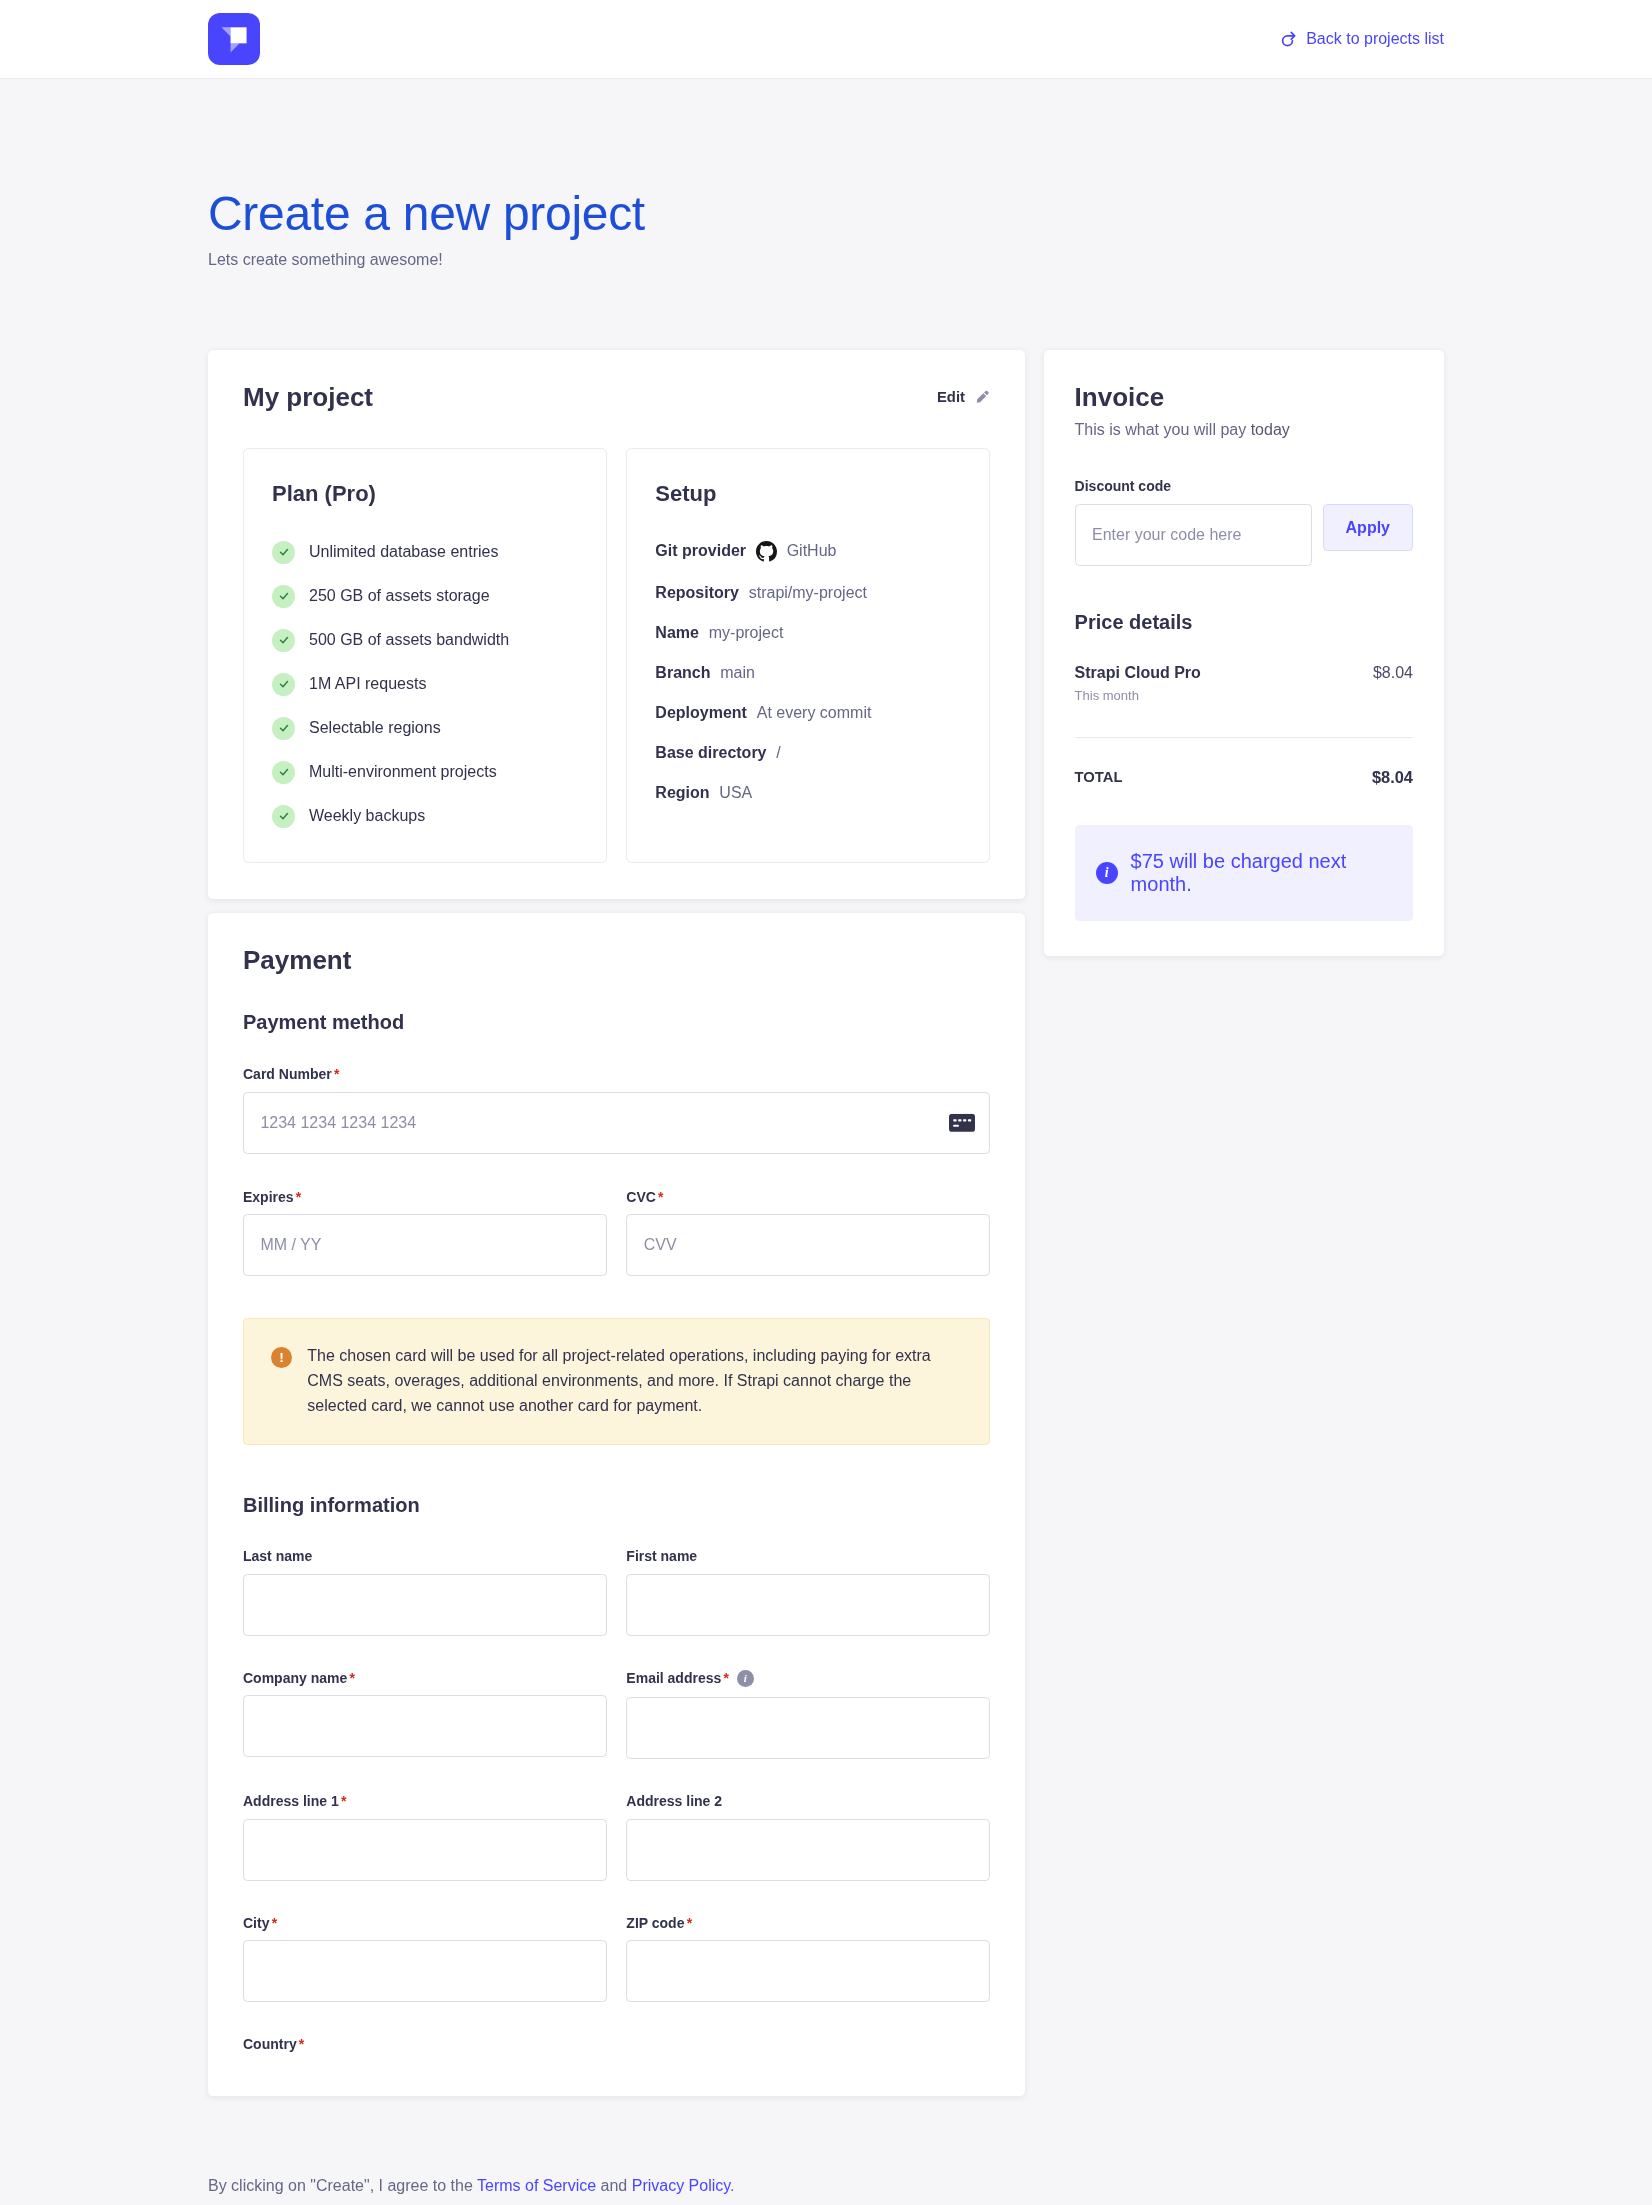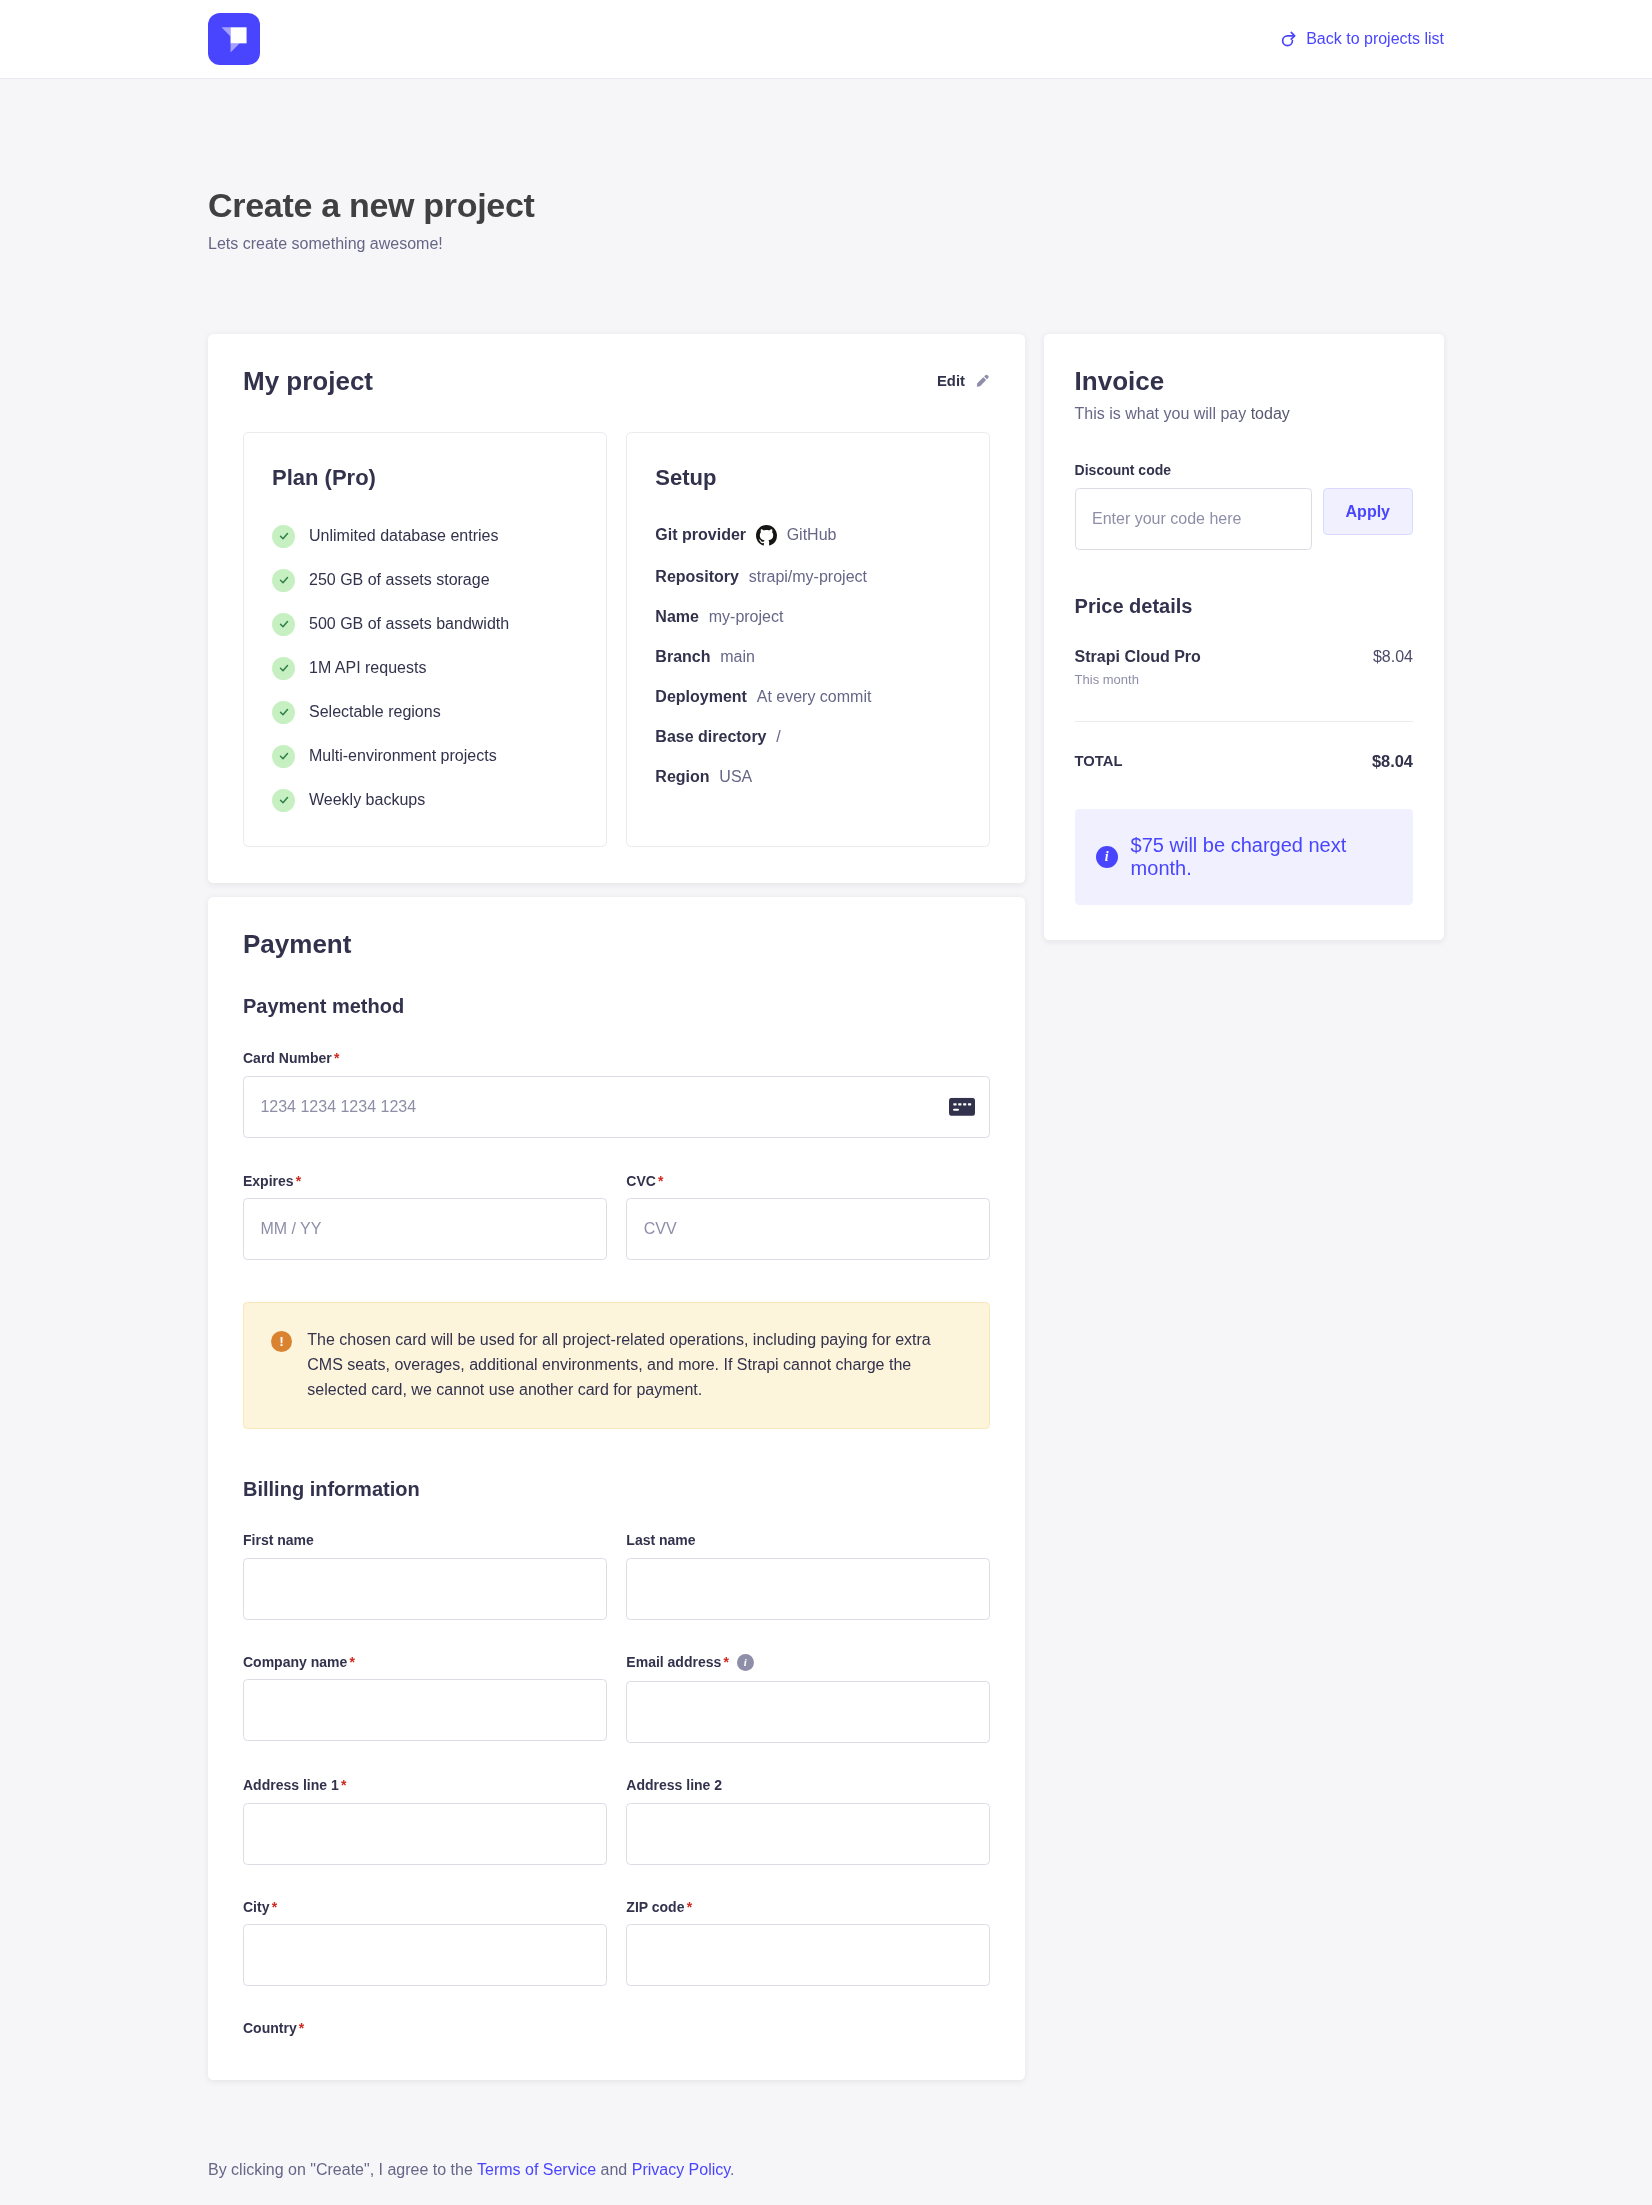--- a/index.html
+++ b/index.html
@@ -20,7 +20,7 @@
 
   
   .page-head { width:1236px; margin:107px auto 0; }
-  .page-title { font-size:34px; font-weight:700; color:#404040; letter-spacing:-0.3px; }
+  .page-title { font-size:48px; font-weight:400; color:#1d4ed8; letter-spacing:-0.3px; }
   .page-subtitle { margin-top:9.8px; font-size:16px; color:#666687; }
 
   

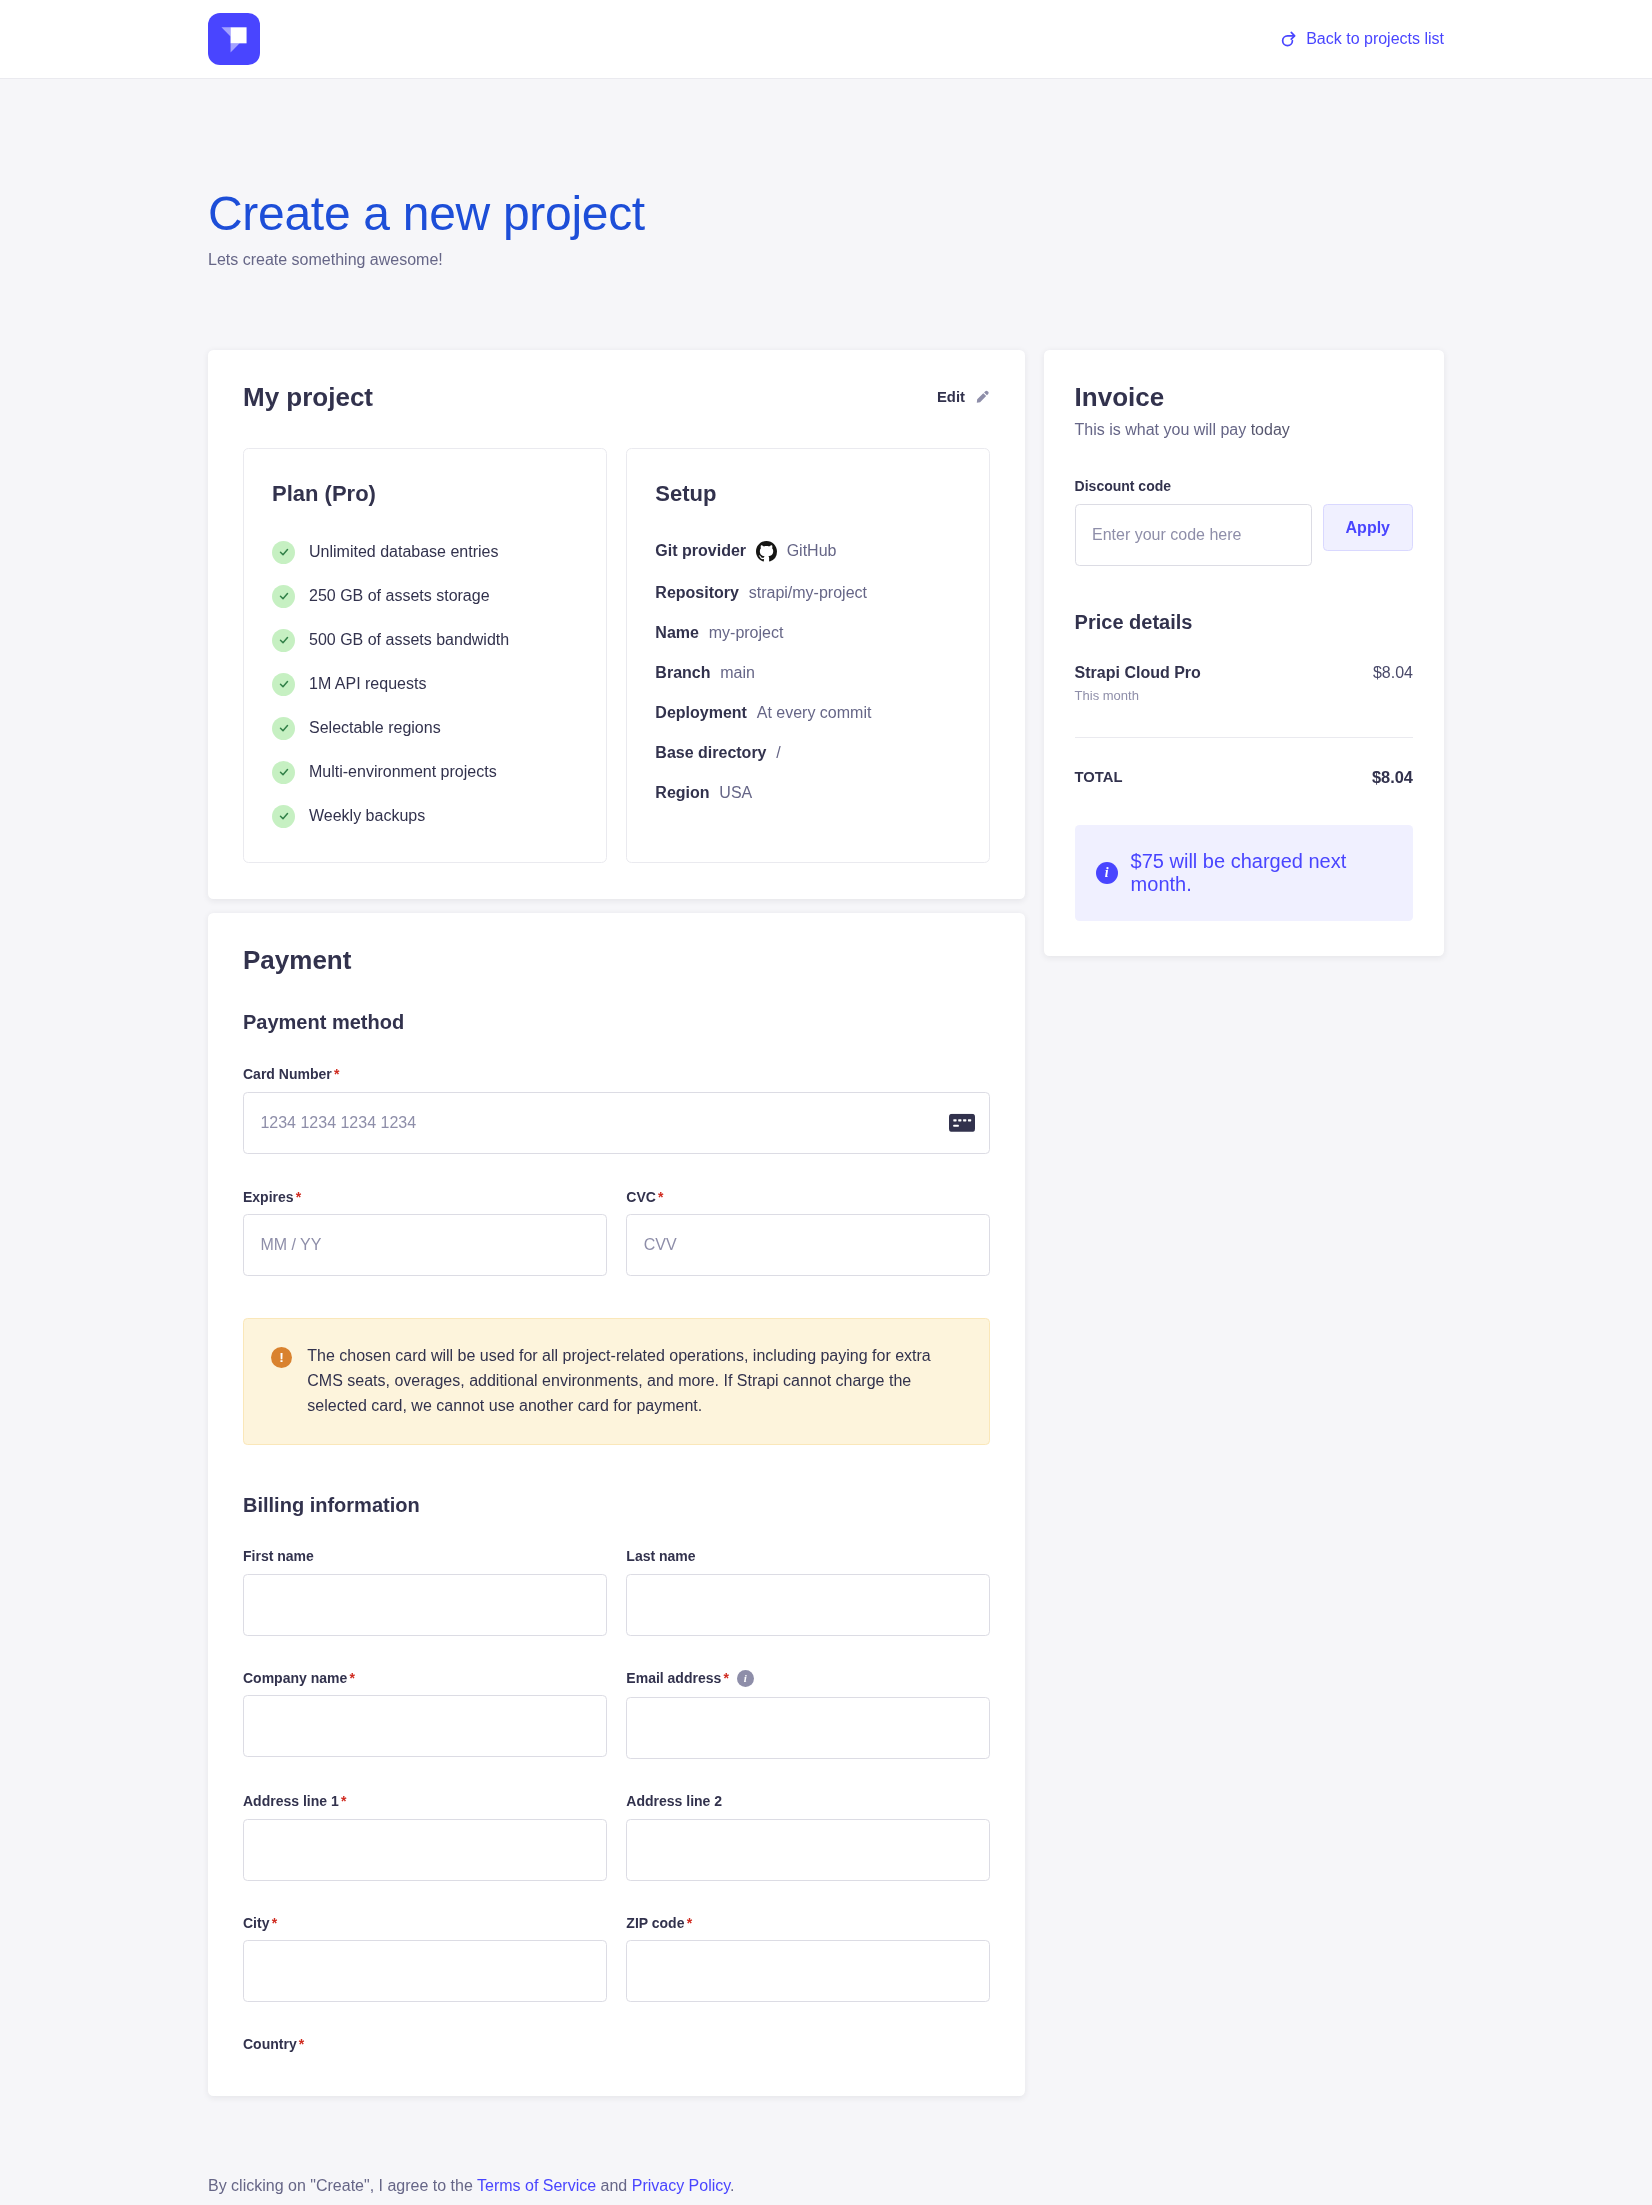--- a/index.html
+++ b/index.html
@@ -319,16 +319,16 @@
 
   <div>
     <div class="field-label">
+      <span>Last name</span>
+    </div>
+    <div class="input-wrap">
+      <input class="text-input" style="">
+    </div>
+  </div>
+
+  <div>
+    <div class="field-label">
       <span>First name</span>
-    </div>
-    <div class="input-wrap">
-      <input class="text-input" style="">
-    </div>
-  </div>
-
-  <div>
-    <div class="field-label">
-      <span>Last name</span>
     </div>
     <div class="input-wrap">
       <input class="text-input" style="">

